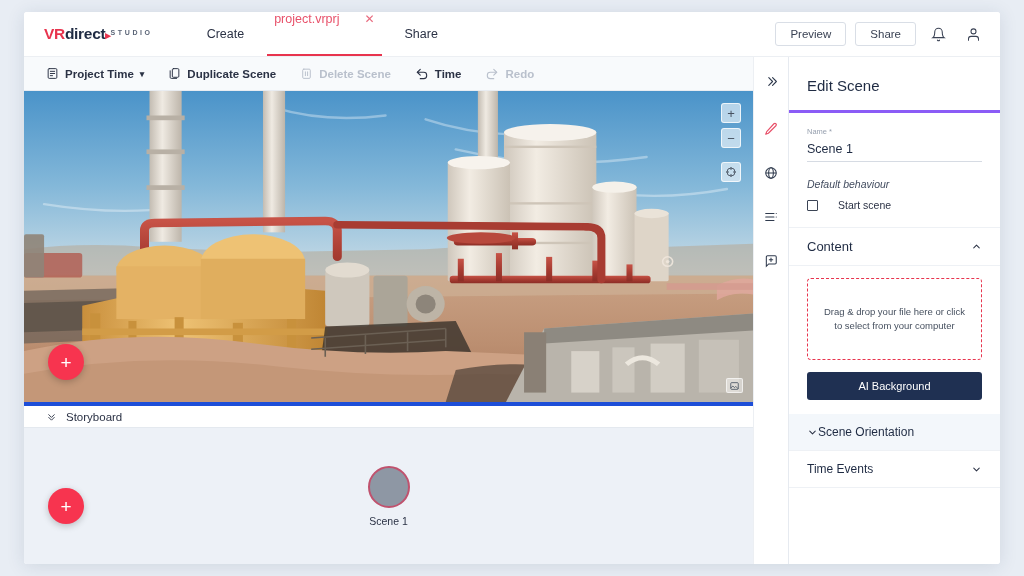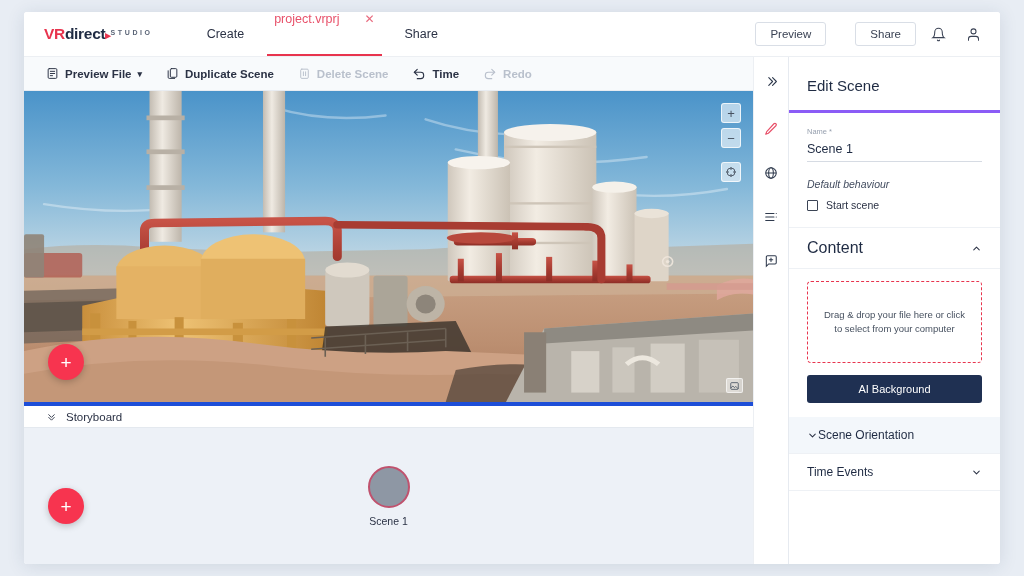--- a/index.html
+++ b/index.html
@@ -55,7 +55,7 @@
   .btn-outline {
     font-size: 11.5px; color: #3a4254; background: #fff;
     border: 1px solid #d9dee6; border-radius: 3px;
-    padding: 5px 14px; cursor: pointer; font-family: inherit; margin-left: 20px;
+    padding: 5px 14px; cursor: pointer; font-family: inherit;
   }
   .icon-btn {
     width: 26px; height: 26px; display: flex; align-items: center; justify-content: center;

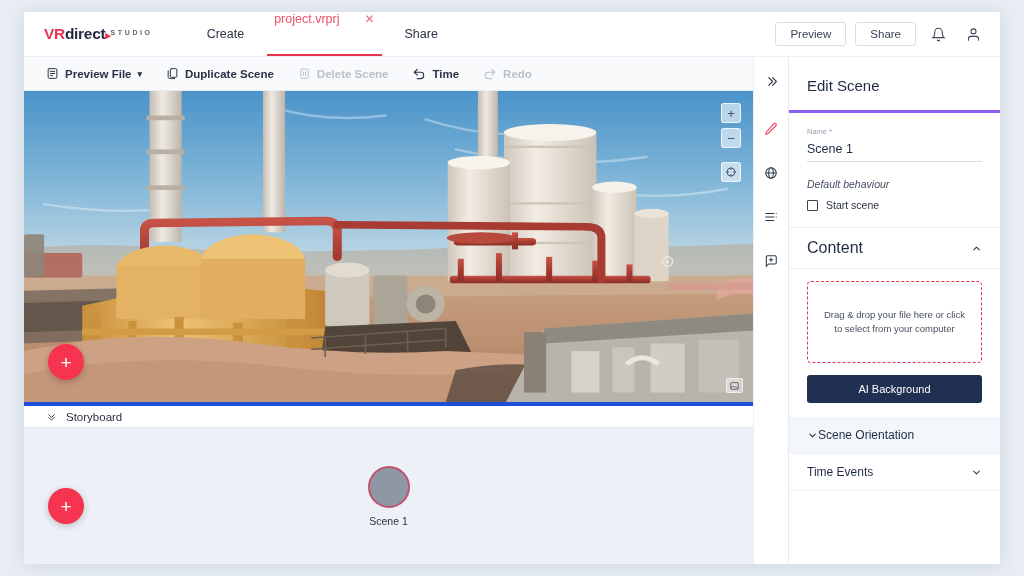--- a/index.html
+++ b/index.html
@@ -268,7 +268,7 @@
               <line x1="8" y1="12" x2="16" y2="12"></line>
               <line x1="8" y1="16" x2="12" y2="16"></line>
             </svg>
-          <span>Preview File</span>
+          <span>Project Time</span>
           <span style="font-size:9px;">▾</span>
         </div>
         <div class="tool">

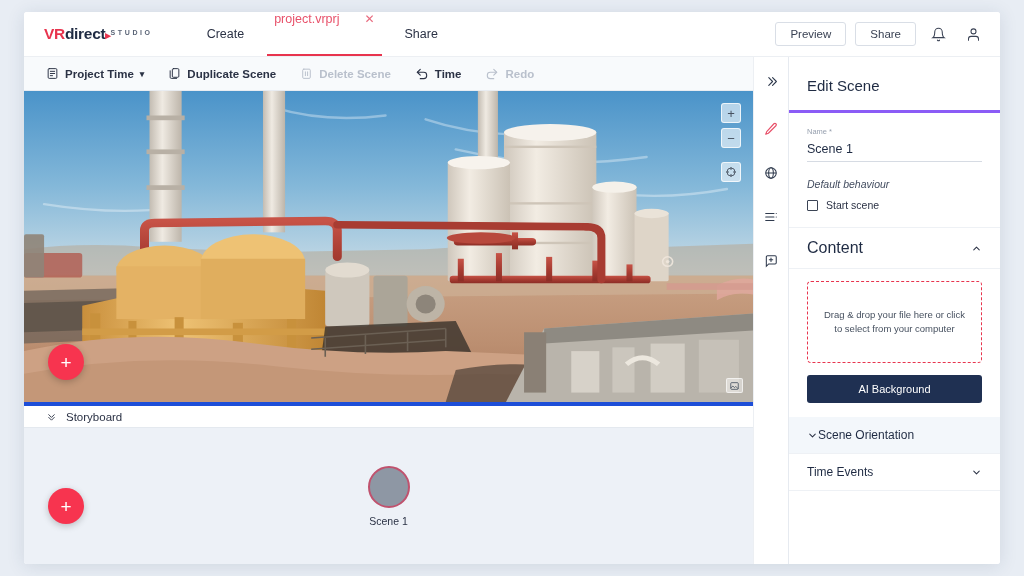--- a/index.html
+++ b/index.html
@@ -174,7 +174,7 @@
     background: transparent; font-family: inherit; outline: none;
   }
   .sec-italic { font-size: 10.5px; color: #434d60; font-style: italic; margin: 16px 0 9px; }
-  .check-row { display: flex; align-items: center; gap: 8px; cursor: pointer; }
+  .check-row { display: flex; align-items: center; gap: 20px; cursor: pointer; }
   .checkbox { width: 11px; height: 11px; border: 1.4px solid #3b4455; border-radius: 1px; flex: 0 0 11px; }
   .check-label { font-size: 10.5px; color: #2b3245; }
 

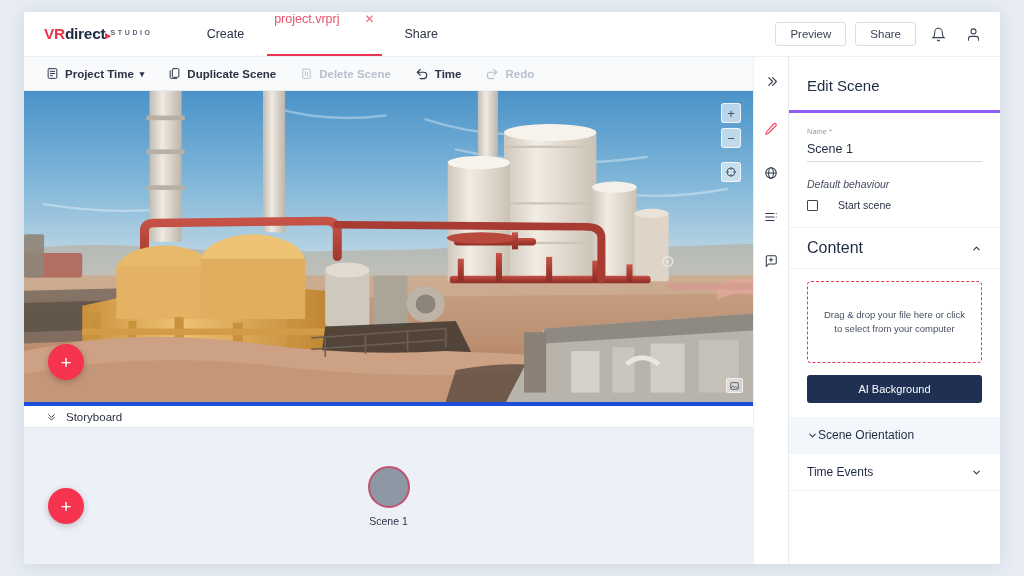--- a/index.html
+++ b/index.html
@@ -181,7 +181,7 @@
   .sec-head {
     display: flex; align-items: center; justify-content: space-between;
     padding: 11px 18px; cursor: pointer;
-    font-size: 16px; color: #1f2b43;
+    font-size: 13px; color: #1f2b43;
   }
   .sec-head.expanded { border-bottom: 1px solid #eef1f5; }
   .dropzone {

